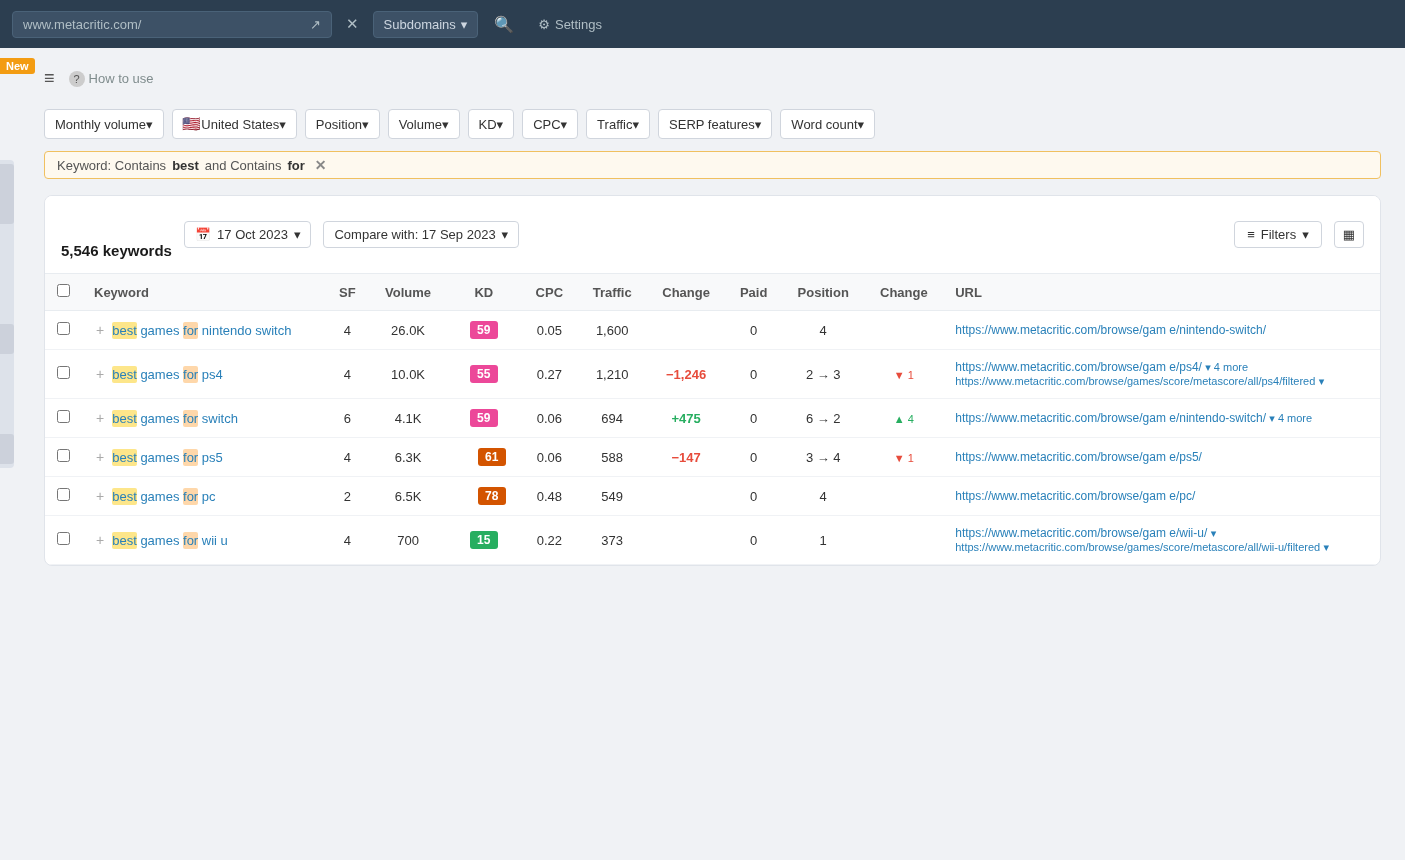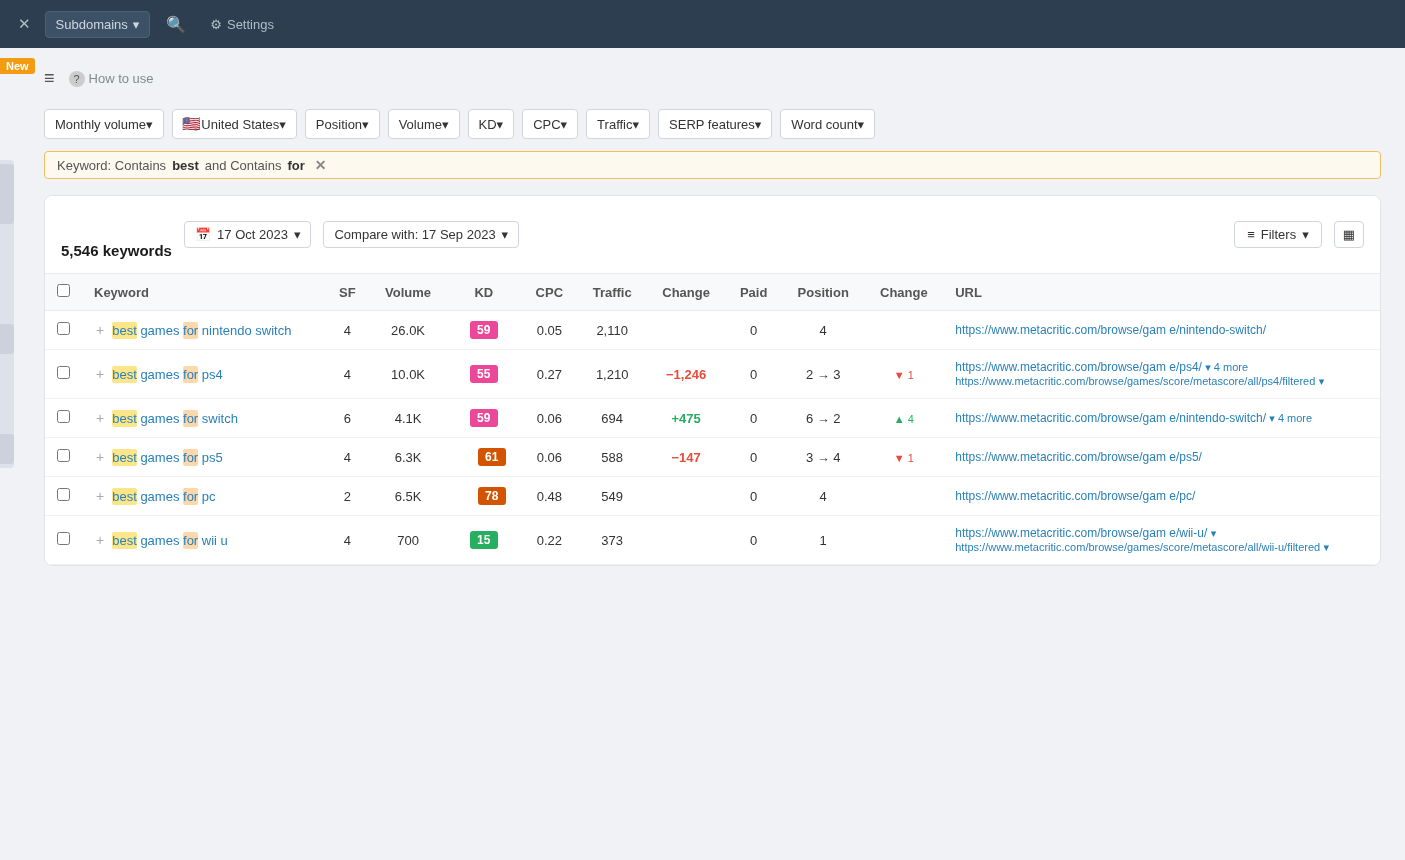--- a/index.html
+++ b/index.html
@@ -311,6 +311,10 @@
 <body>
 
 <div class="topbar">
+  <div class="topbar-url">
+    <span>www.metacritic.com/</span>
+    <span style="cursor:pointer;color:#b0bec5;font-size:13px;">↗</span>
+  </div>
   <button class="topbar-icon-btn">✕</button>
   <button class="topbar-subdomains">
     <span>Subdomains</span>

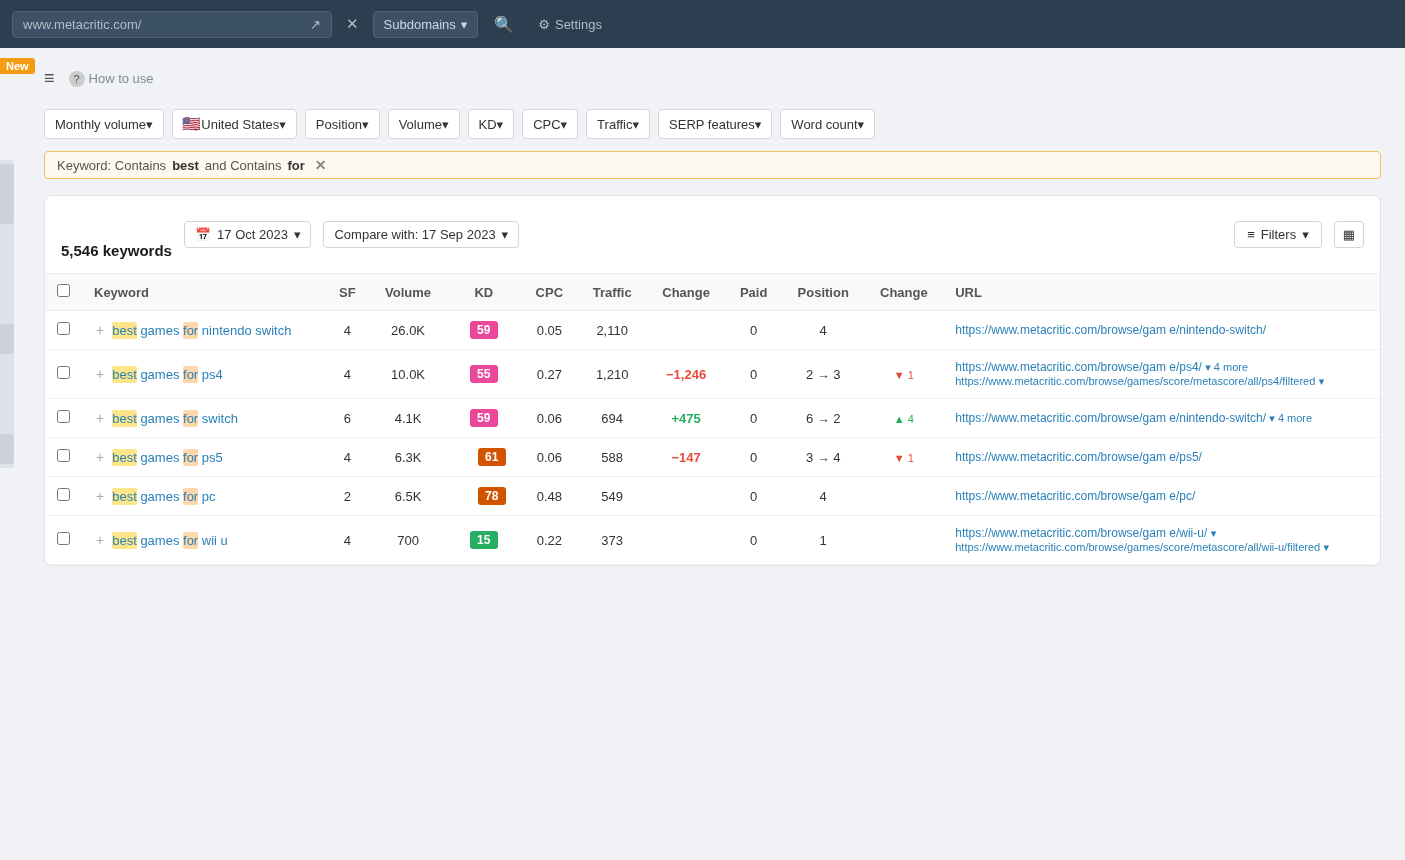--- a/index.html
+++ b/index.html
@@ -471,7 +471,7 @@
             <td class="center">26.0K</td>
             <td class="center"><span class="kd-badge kd-orange">59</span></td>
             <td class="center">0.05</td>
-            <td class="center">2,110</td>
+            <td class="center">1,600</td>
             <td class="center"></td>
             <td class="center">0</td>
             <td class="center">4</td>

